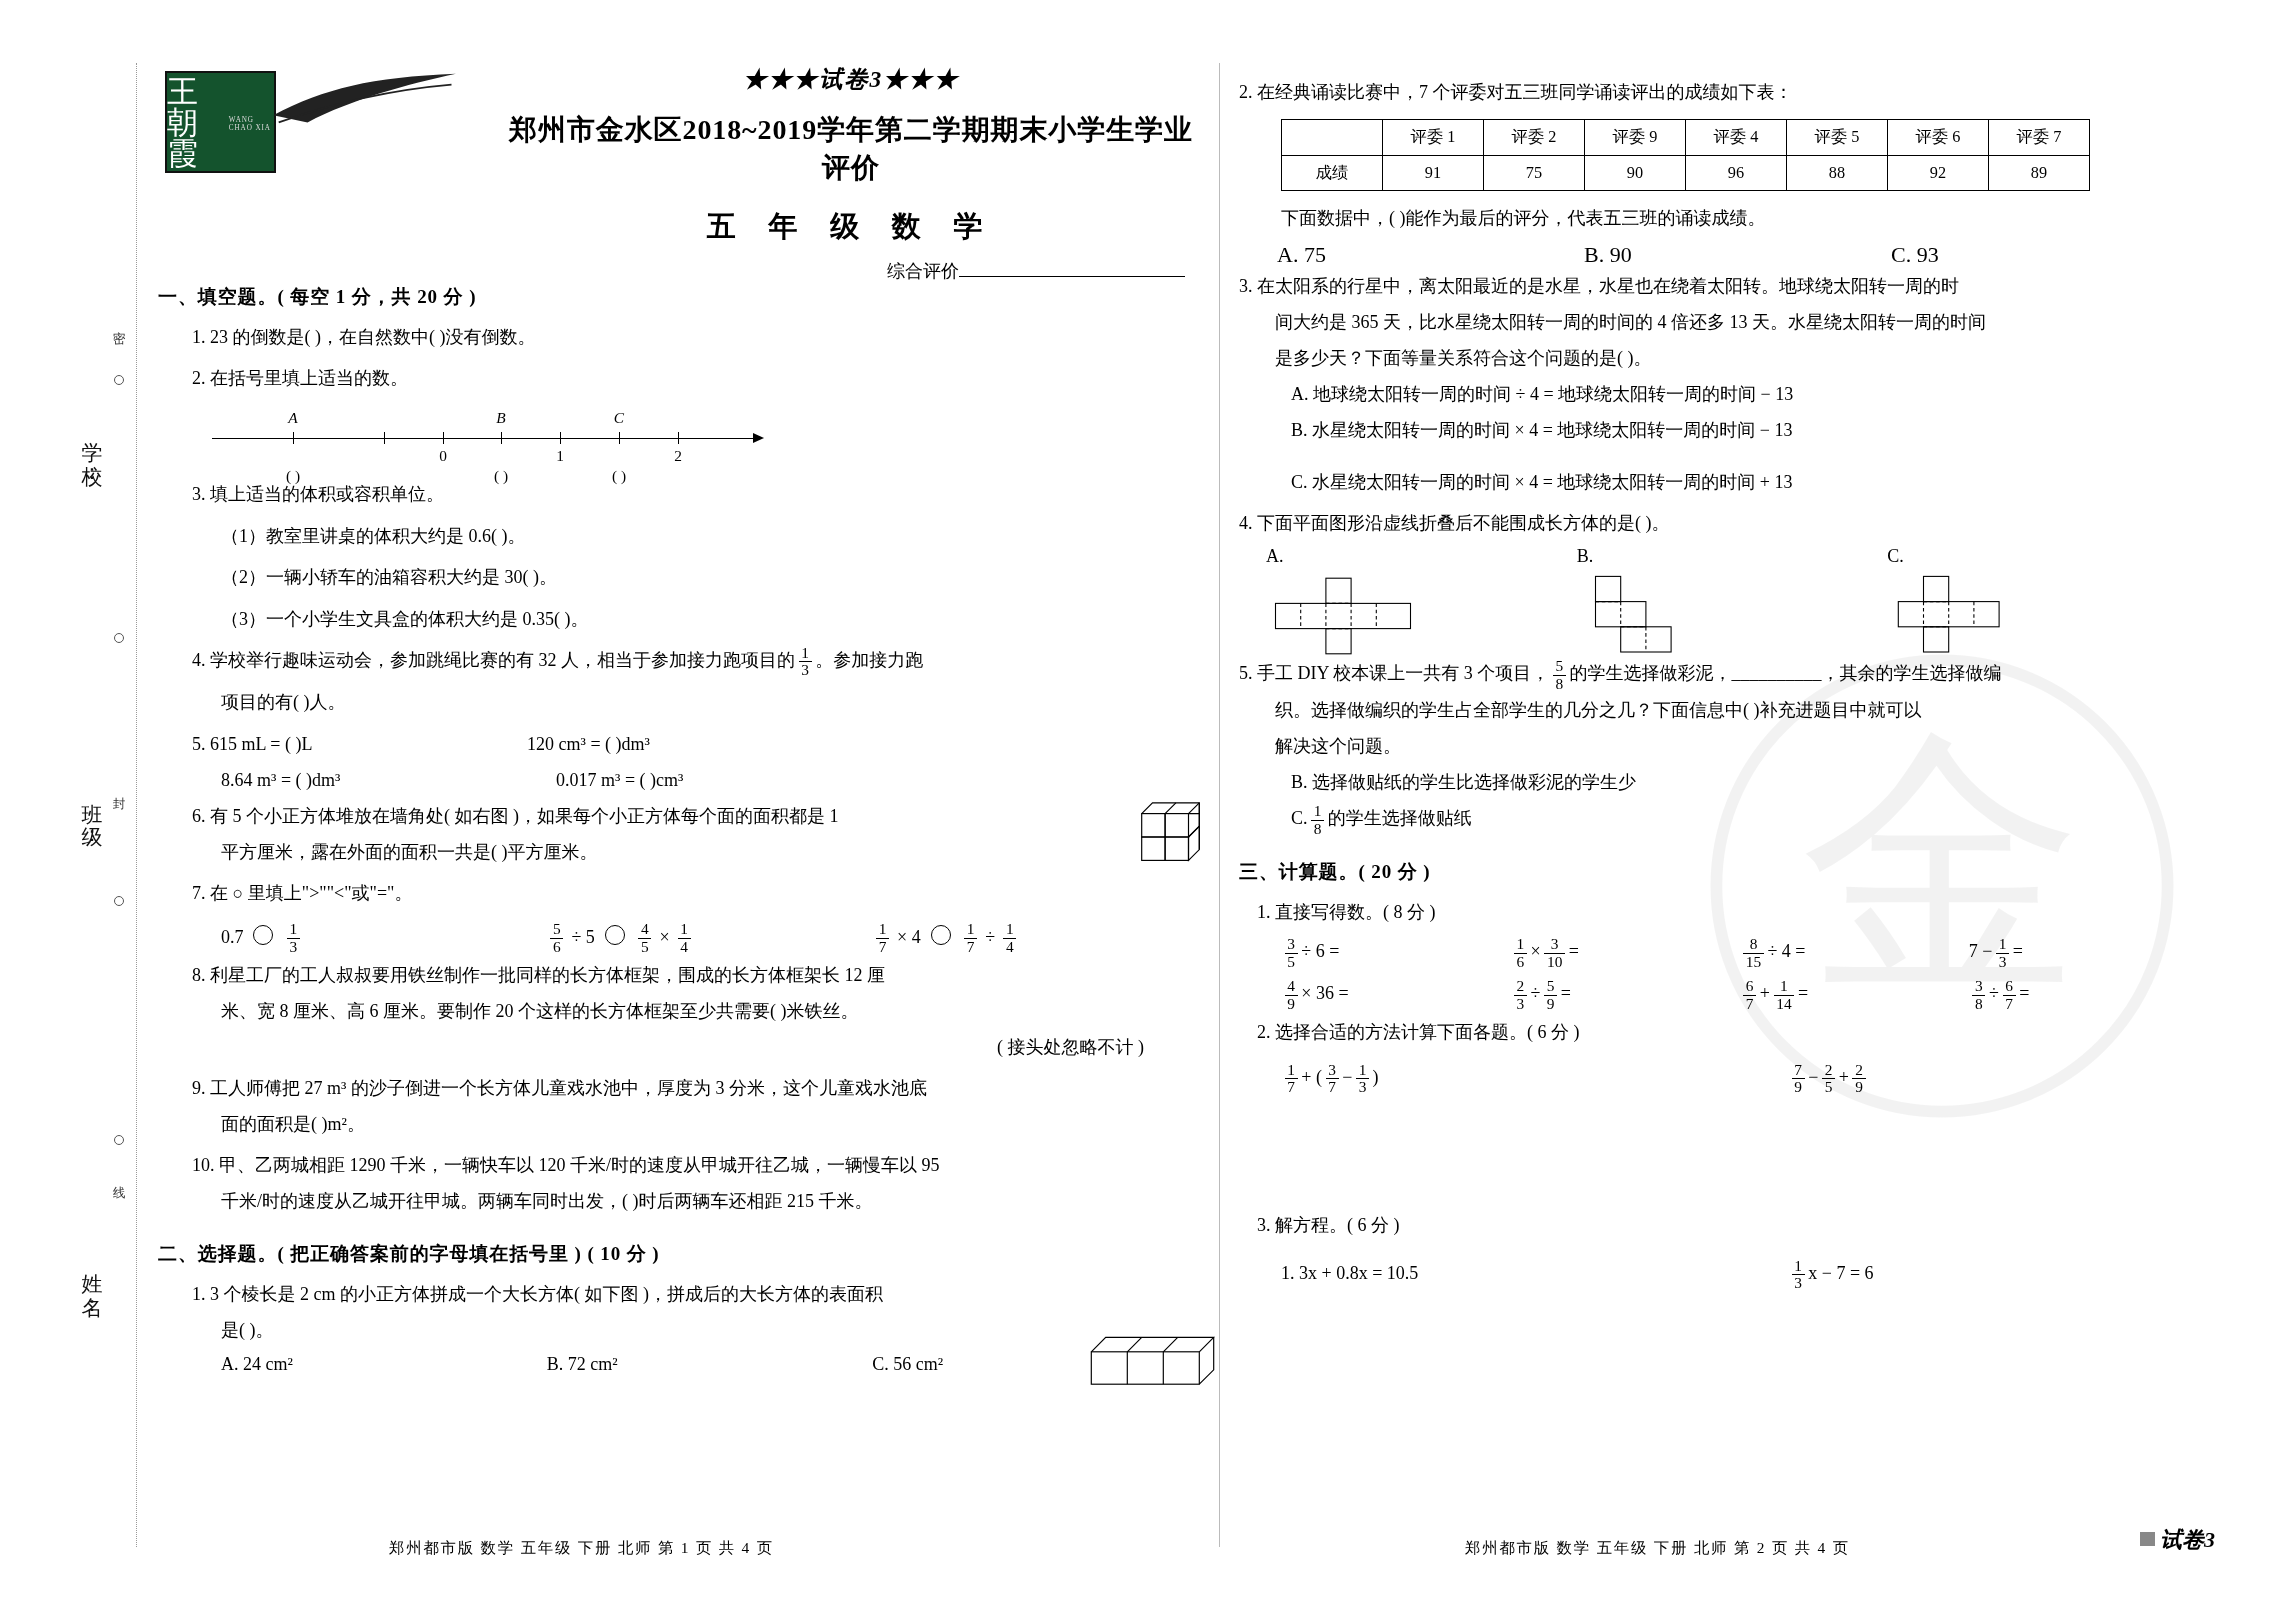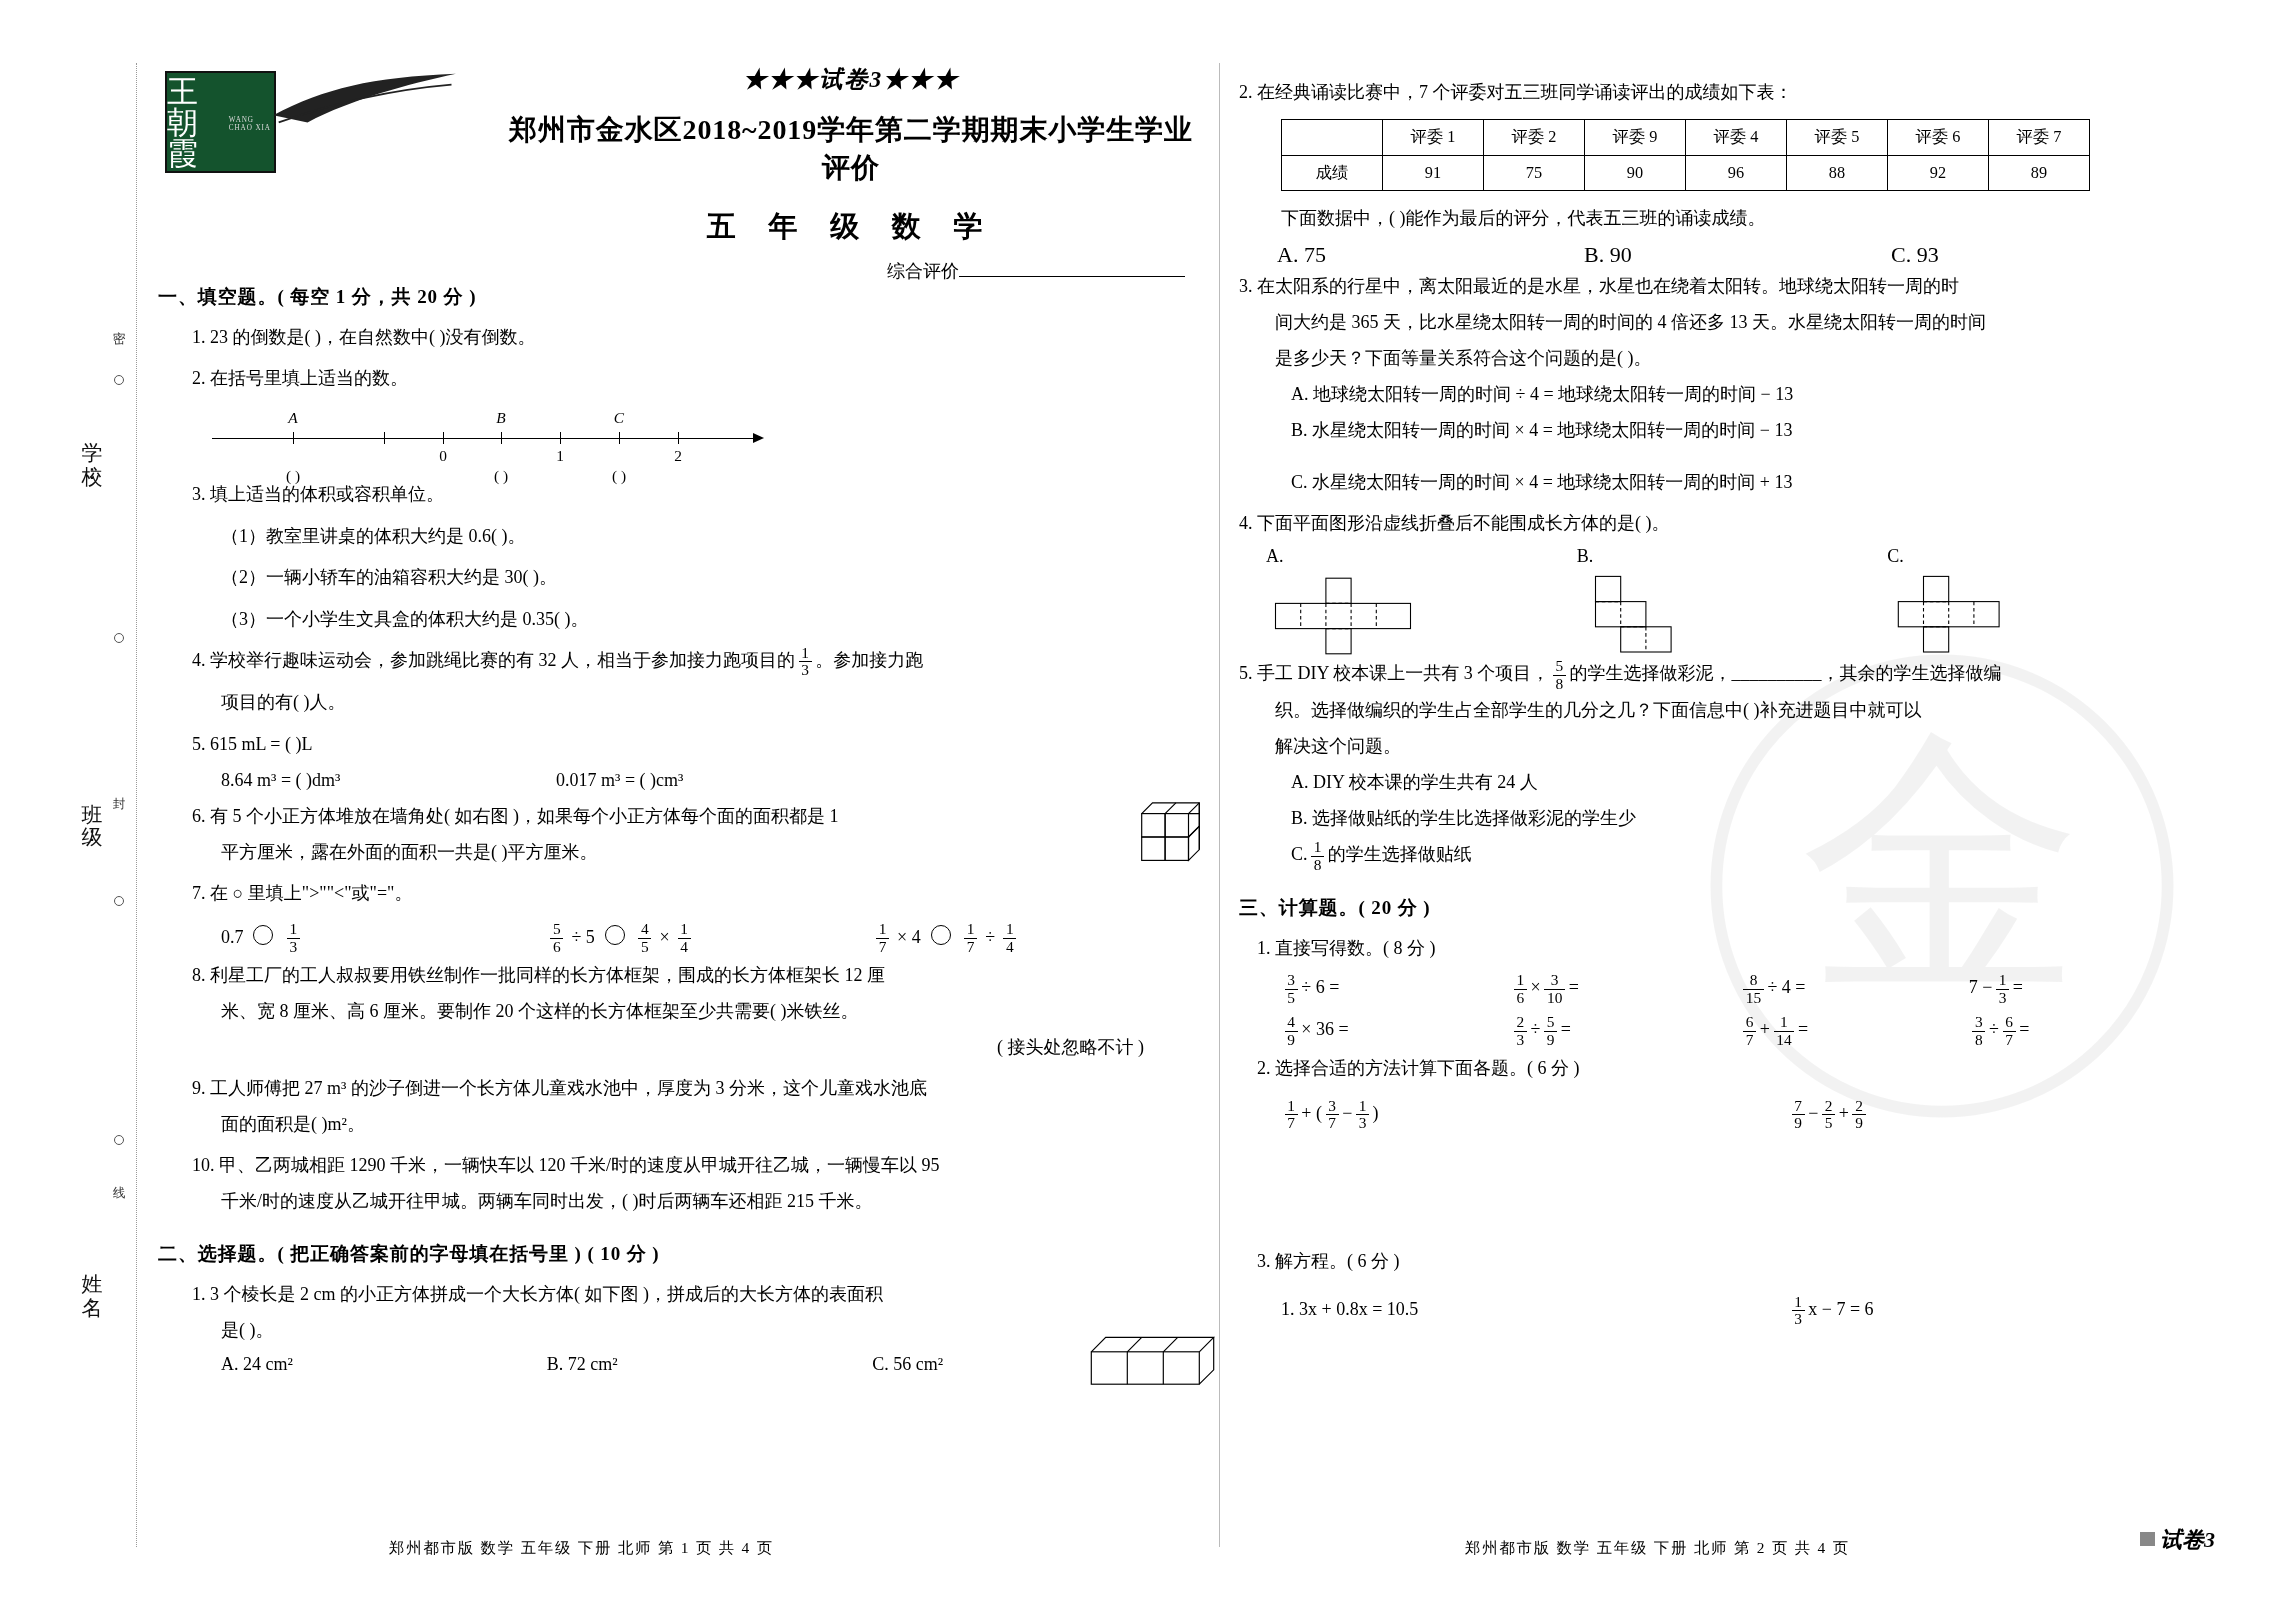--- a/index.html
+++ b/index.html
@@ -144,6 +144,7 @@
 
     <div class="row ind" style="font-size:18px;line-height:36px">
       <div style="flex:0 0 335px">5. 615 mL = (          )L</div>
+      <div>120 cm³ = (          )dm³</div>
     </div>
     <div class="row" style="font-size:18px;line-height:36px;margin-left:63px">
       <div style="flex:0 0 335px">8.64 m³ = (          )dm³</div>

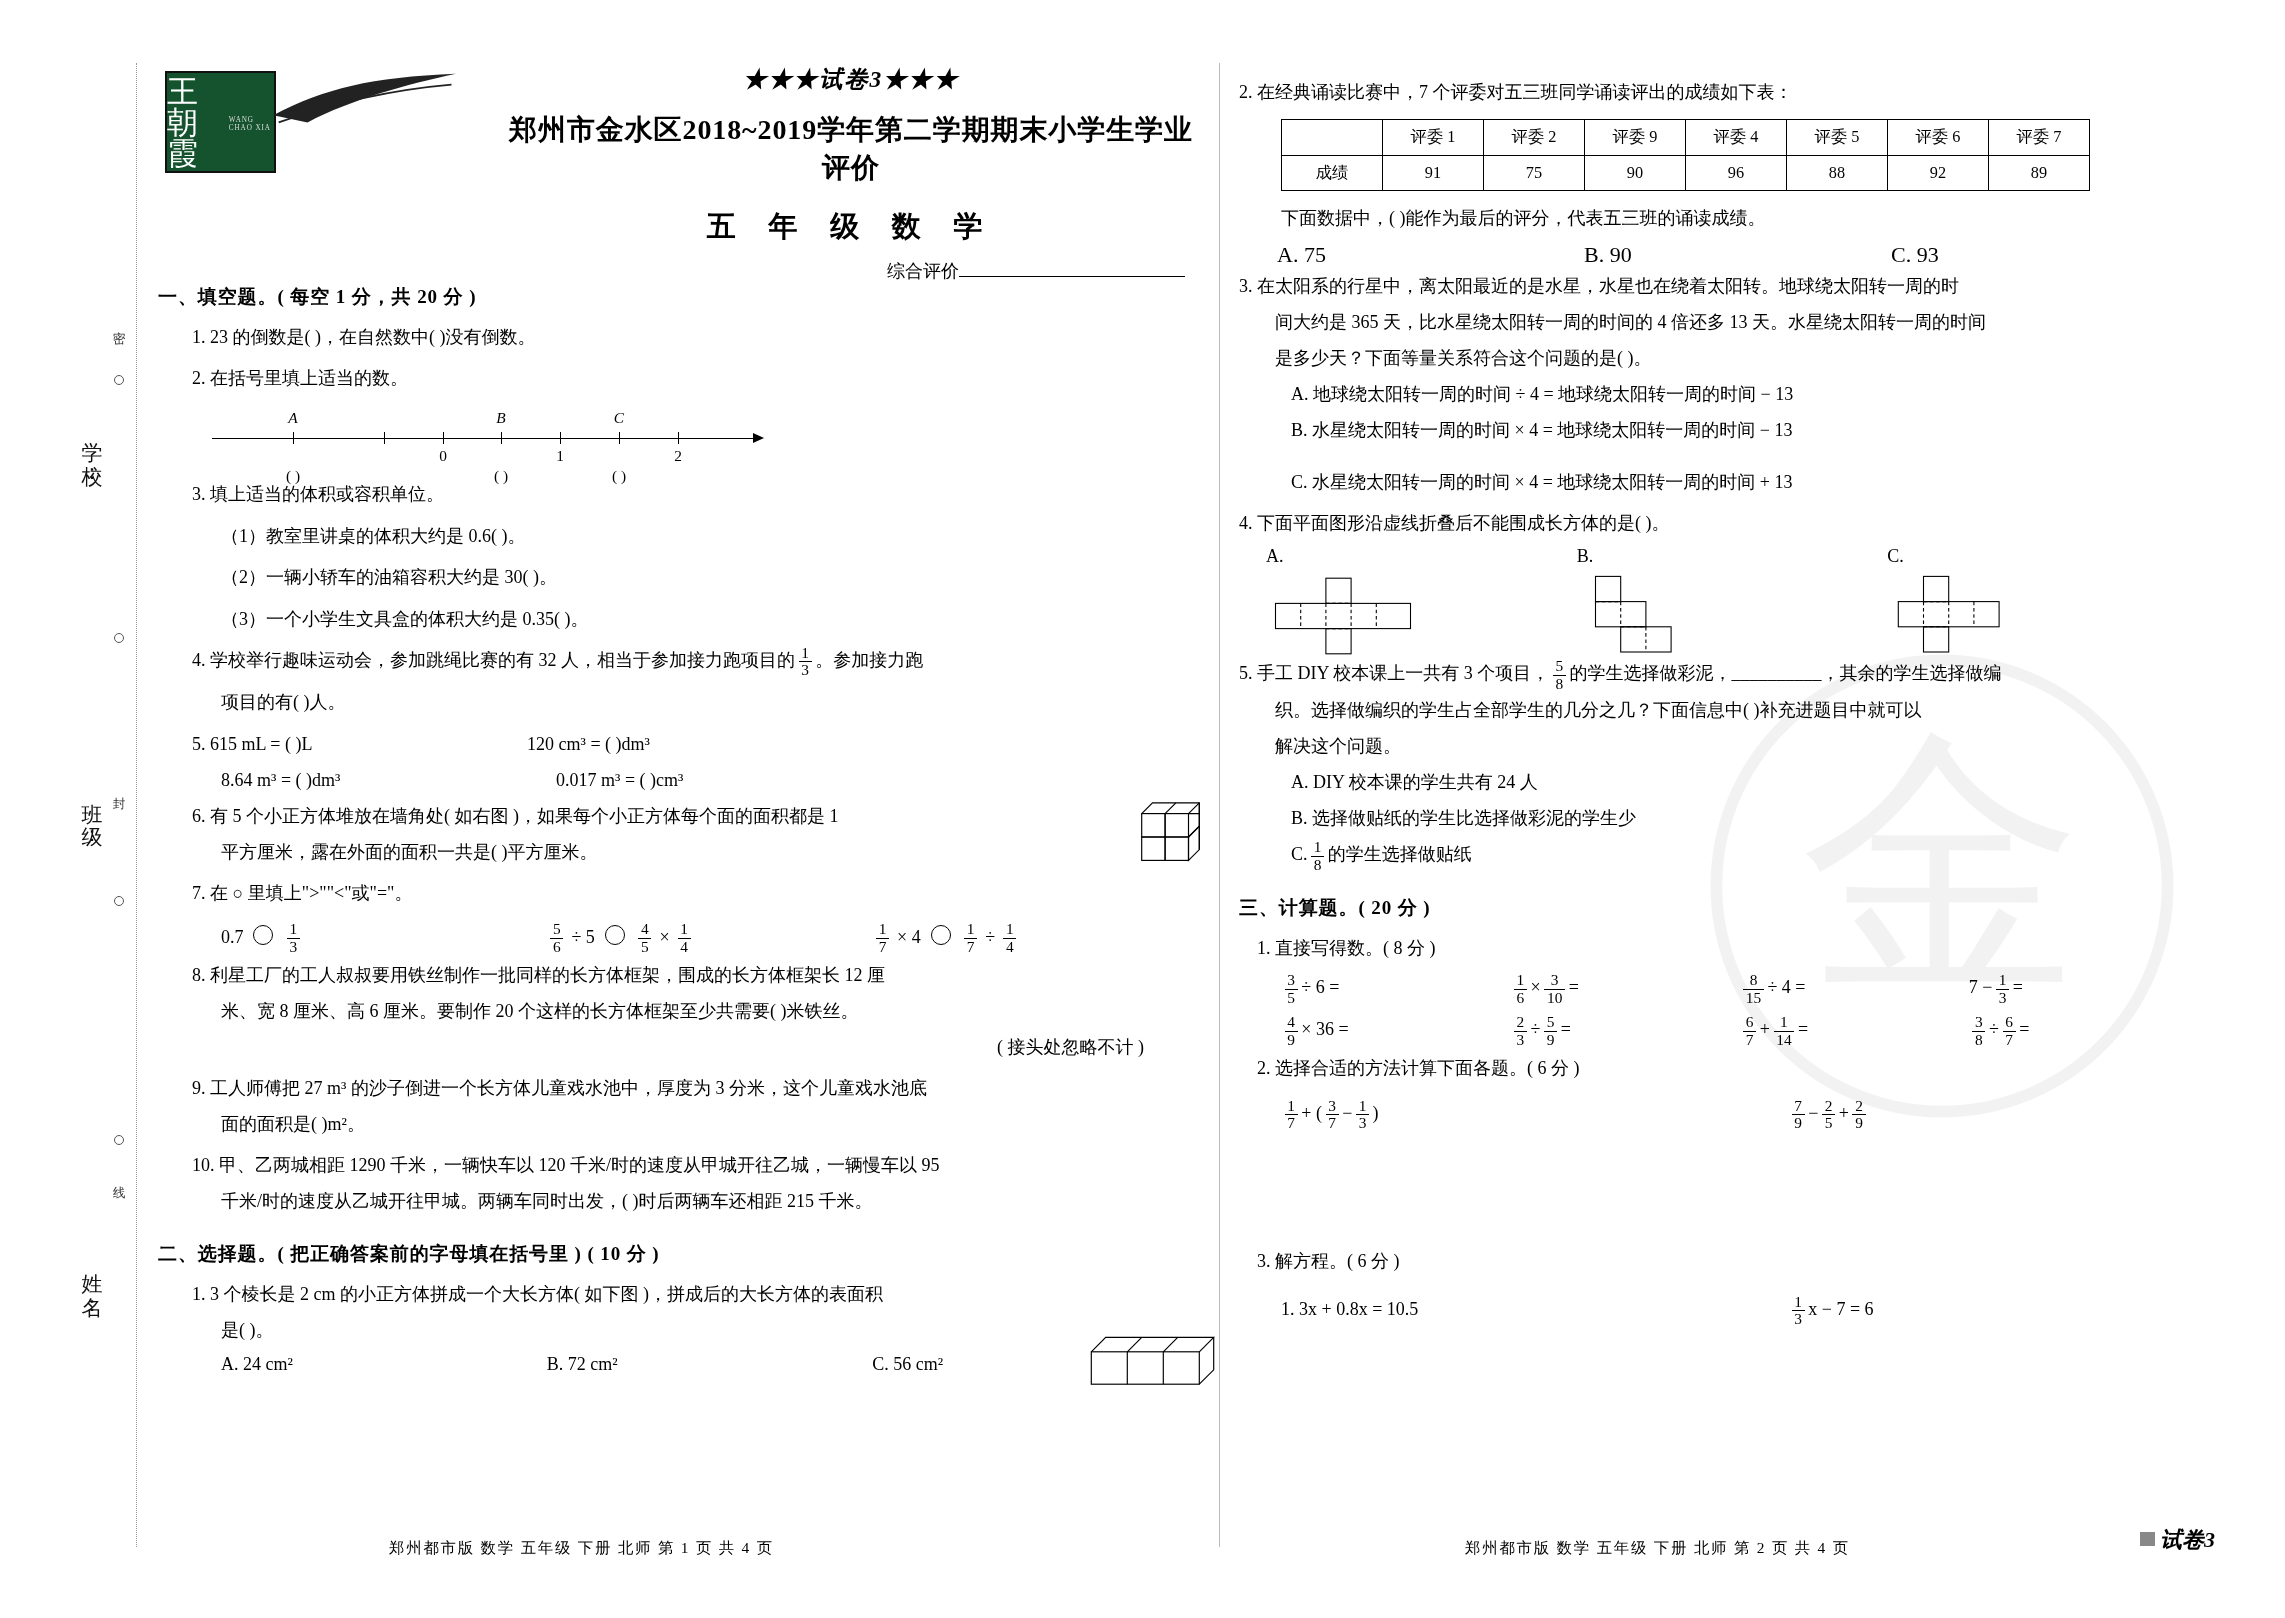--- a/index.html
+++ b/index.html
@@ -324,7 +324,6 @@
     </p>
     <p class="q" style="margin-left:36px;margin-bottom:0">织。选择做编织的学生占全部学生的几分之几？下面信息中(        )补充进题目中就可以</p>
     <p class="q" style="margin-left:36px;margin-bottom:0">解决这个问题。</p>
-    <p class="q" style="margin-left:52px;margin-bottom:0">A. DIY 校本课的学生共有 24 人</p>
     <p class="q" style="margin-left:52px;margin-bottom:0">B. 选择做贴纸的学生比选择做彩泥的学生少</p>
     <p class="q" style="margin-left:52px">
       <span>C.</span><span class="frac"><span class="n">1</span><span class="d">8</span></span><span>的学生选择做贴纸</span>

